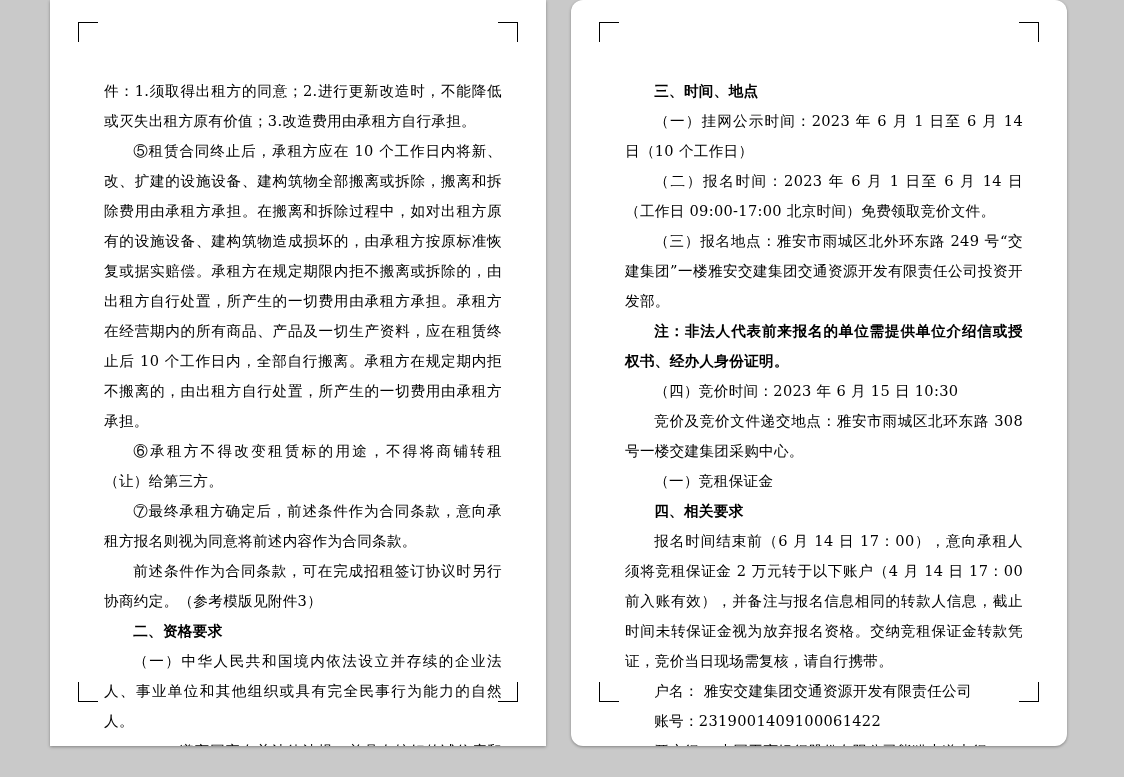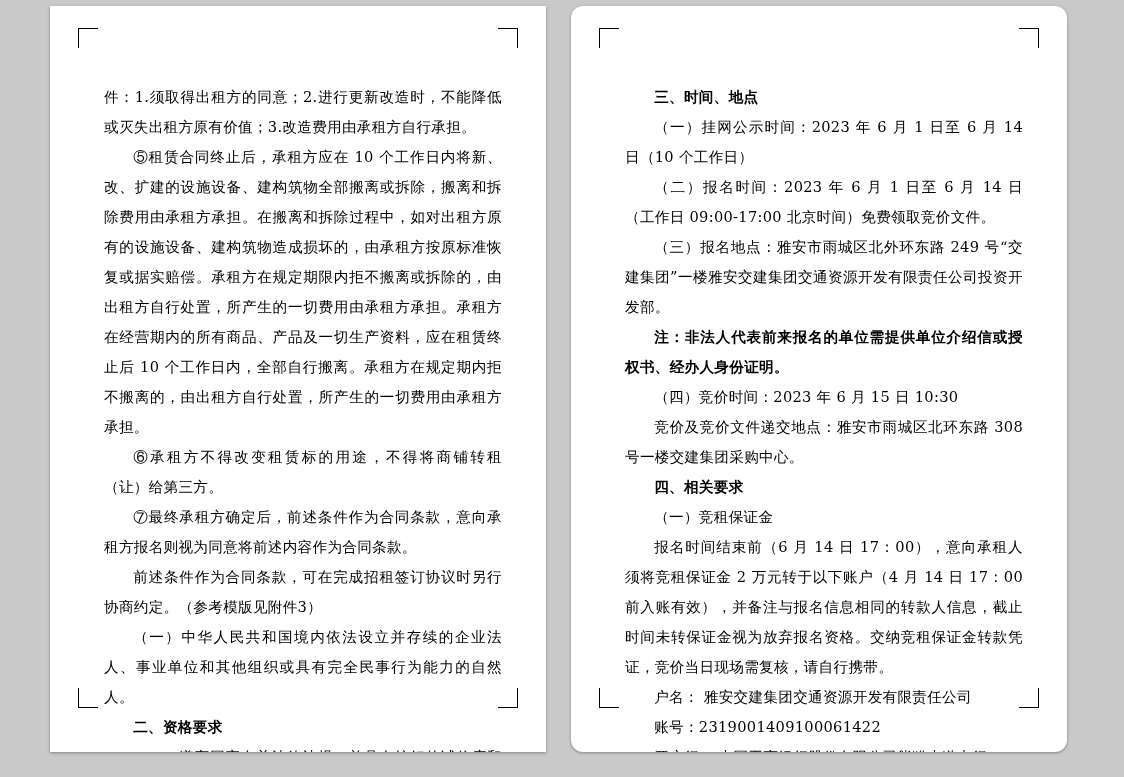--- a/index.html
+++ b/index.html
@@ -19,7 +19,7 @@
   }
   .page {
     position: absolute;
-    top: 6px;
+    top: 0;
     background: #ffffff;
     width: 496px;
     height: 746px;

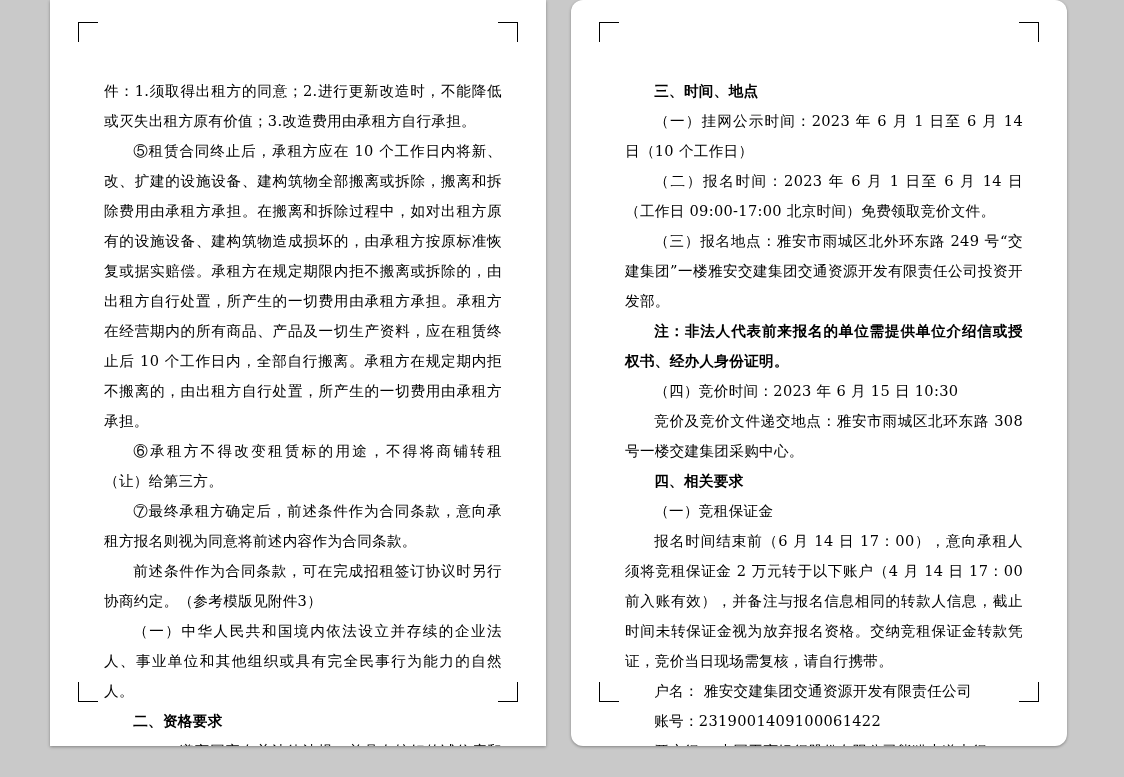--- a/index.html
+++ b/index.html
@@ -112,8 +112,8 @@
       <p class="para indent note-bold">注：非法人代表前来报名的单位需提供单位介绍信或授权书、经办人身份证明。</p>
       <p class="para indent">（四）竞价时间：2023 年 6 月 15 日 10:30</p>
       <p class="para indent">竞价及竞价文件递交地点：雅安市雨城区北环东路 308 号一楼交建集团采购中心。</p>
+      <p class="para indent">（一）竞租保证金</p>
       <p class="para heading">四、相关要求</p>
-      <p class="para indent">（一）竞租保证金</p>
       <p class="para indent">报名时间结束前（6 月 14 日 17：00），意向承租人须将竞租保证金 2 万元转于以下账户（4 月 14 日 17：00 前入账有效），并备注与报名信息相同的转款人信息，截止时间未转保证金视为放弃报名资格。交纳竞租保证金转款凭证，竞价当日现场需复核，请自行携带。</p>
       <p class="para indent">户名： 雅安交建集团交通资源开发有限责任公司</p>
       <p class="para indent">账号：2319001409100061422</p>

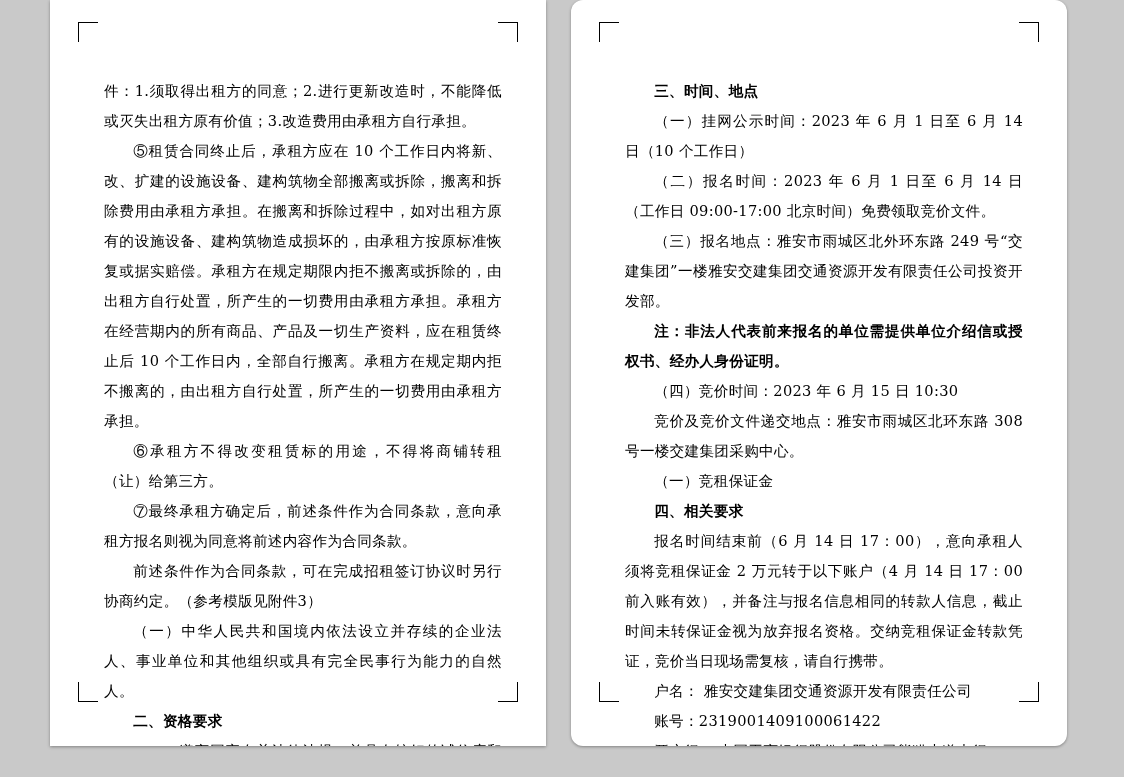--- a/index.html
+++ b/index.html
@@ -93,8 +93,8 @@
       <p class="para indent">⑥承租方不得改变租赁标的用途，不得将商铺转租（让）给第三方。</p>
       <p class="para indent">⑦最终承租方确定后，前述条件作为合同条款，意向承租方报名则视为同意将前述内容作为合同条款。</p>
       <p class="para indent">前述条件作为合同条款，可在完成招租签订协议时另行协商约定。（参考模版见附件3）</p>
+      <p class="para heading">二、资格要求</p>
       <p class="para indent">（一）中华人民共和国境内依法设立并存续的企业法人、事业单位和其他组织或具有完全民事行为能力的自然人。</p>
-      <p class="para heading">二、资格要求</p>
       <p class="para indent">（二）遵守国家有关法律法规，并具有较好的诚信度和良好的社会形象。</p>
     </div>
   </div>

